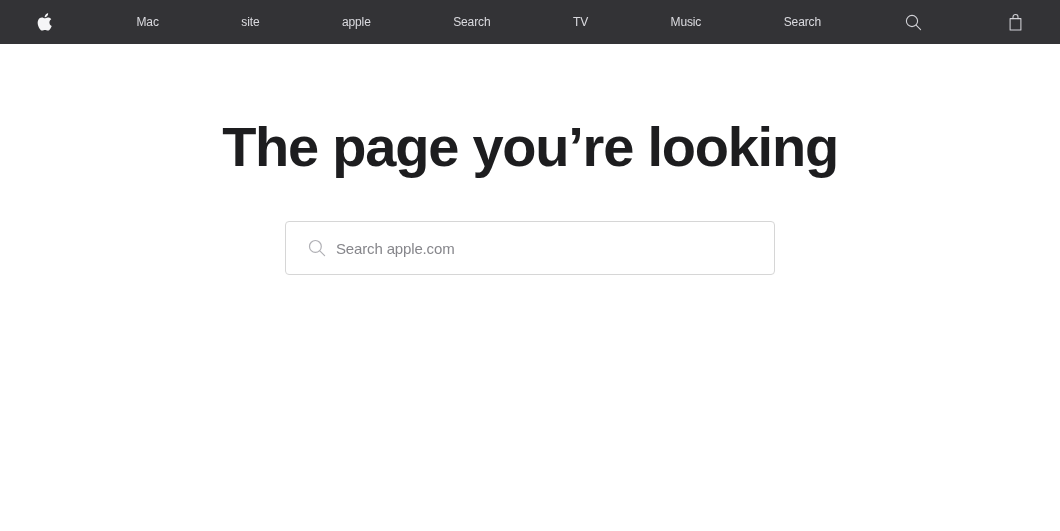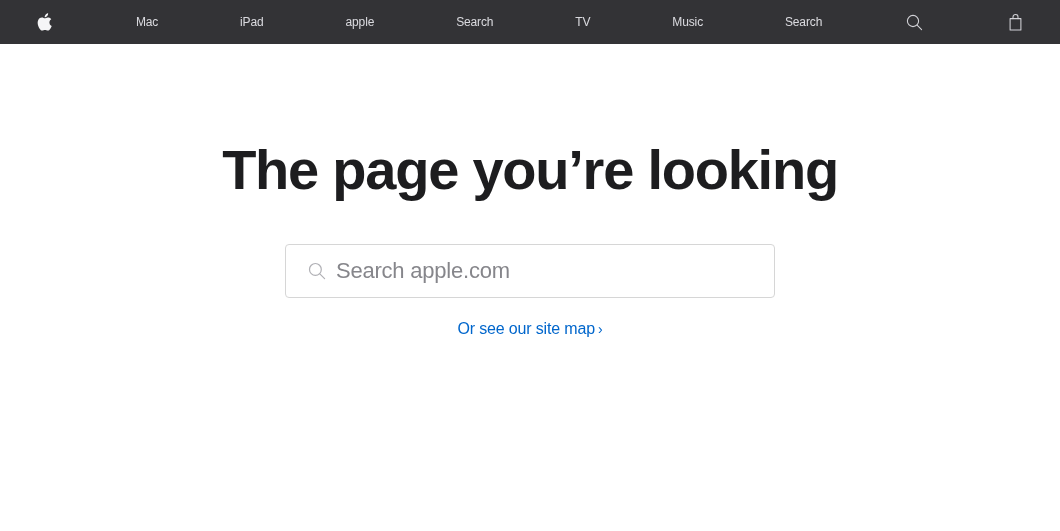--- a/index.html
+++ b/index.html
@@ -167,7 +167,7 @@
     </div>
 
     <div class="globalnav-item">
-      <a class="globalnav-link" href="#">iPad</a>
+      <a class="globalnav-link" href="#">site</a>
     </div>
 
     <div class="globalnav-item">

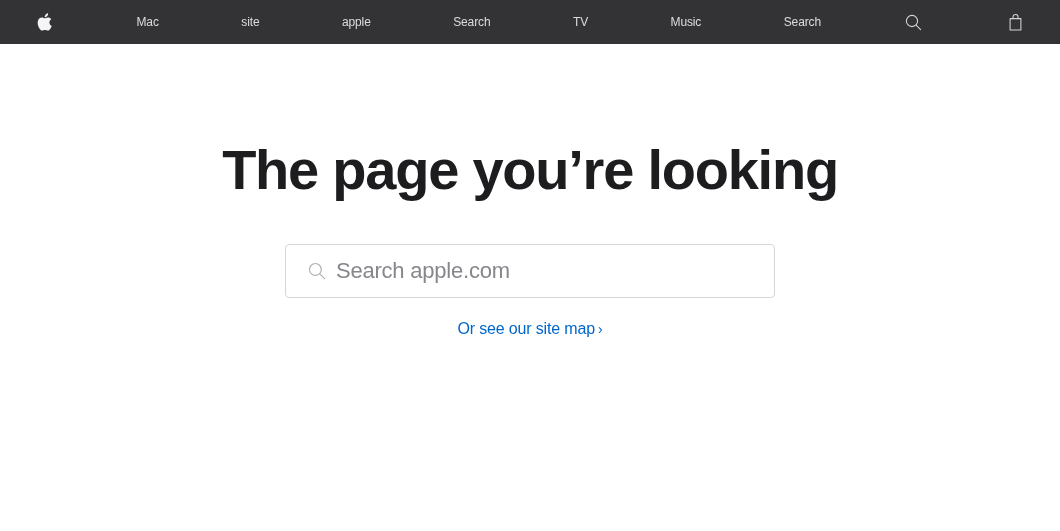--- a/index.html
+++ b/index.html
@@ -63,7 +63,7 @@
   
   .content {
     width: 1060px;
-    padding-top: 100px;
+    padding-top: 77px;
     box-sizing: border-box;
     text-align: center;
   }

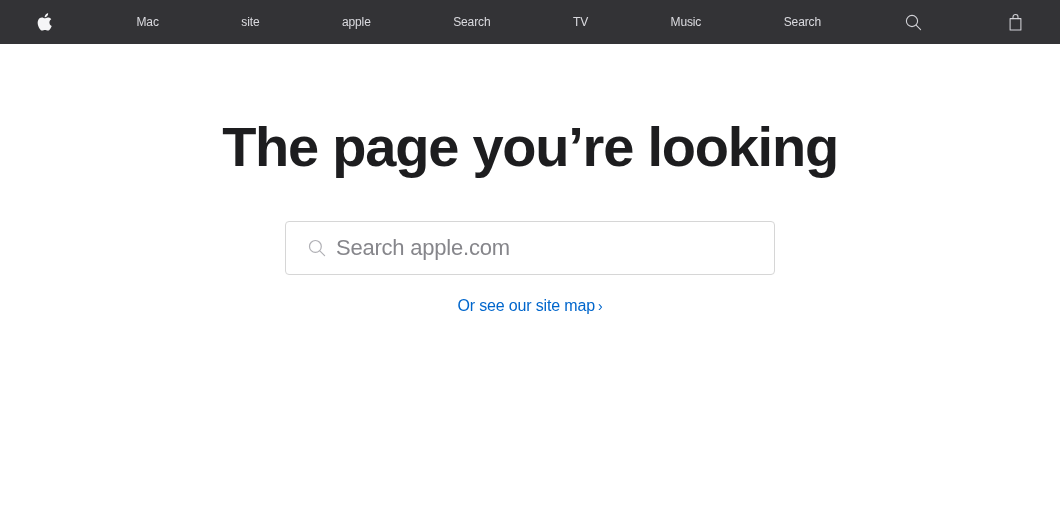--- a/index.html
+++ b/index.html
@@ -118,7 +118,7 @@
     padding: 0 16px 0 50px;
     box-sizing: border-box;
     font-family: "Liberation Sans", "DejaVu Sans", sans-serif;
-    font-size: 22px;
+    font-size: 15px;
     color: #1d1d1f;
     letter-spacing: -0.01em;
   }

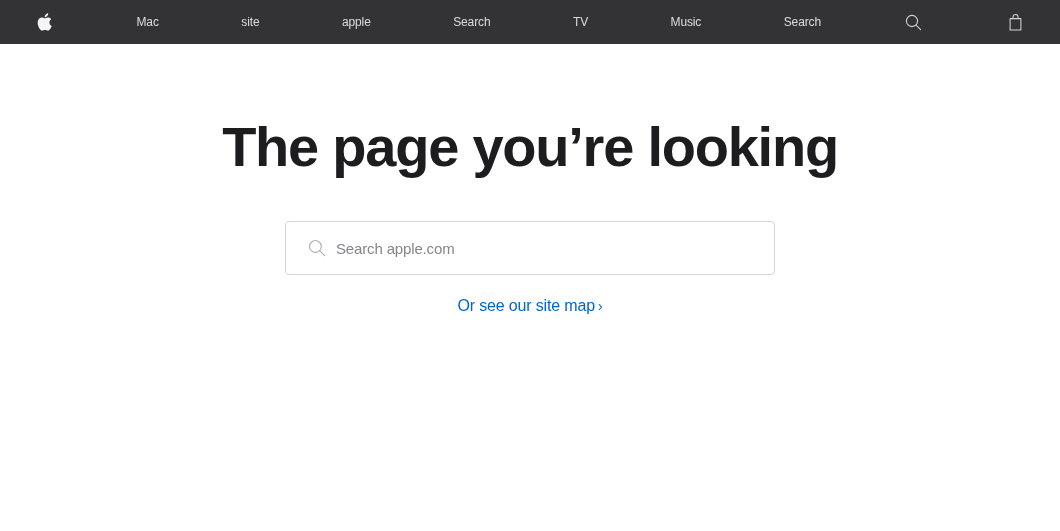--- a/index.html
+++ b/index.html
@@ -229,12 +229,6 @@
     </div>
   </div>
 
-  <div class="sitemap-wrap">
-    <a class="sitemap-link" href="#">
-      <span>Or see our site map</span>
-      <span class="sitemap-chevron">›</span>
-    </a>
-  </div>
 
 </main>
 

